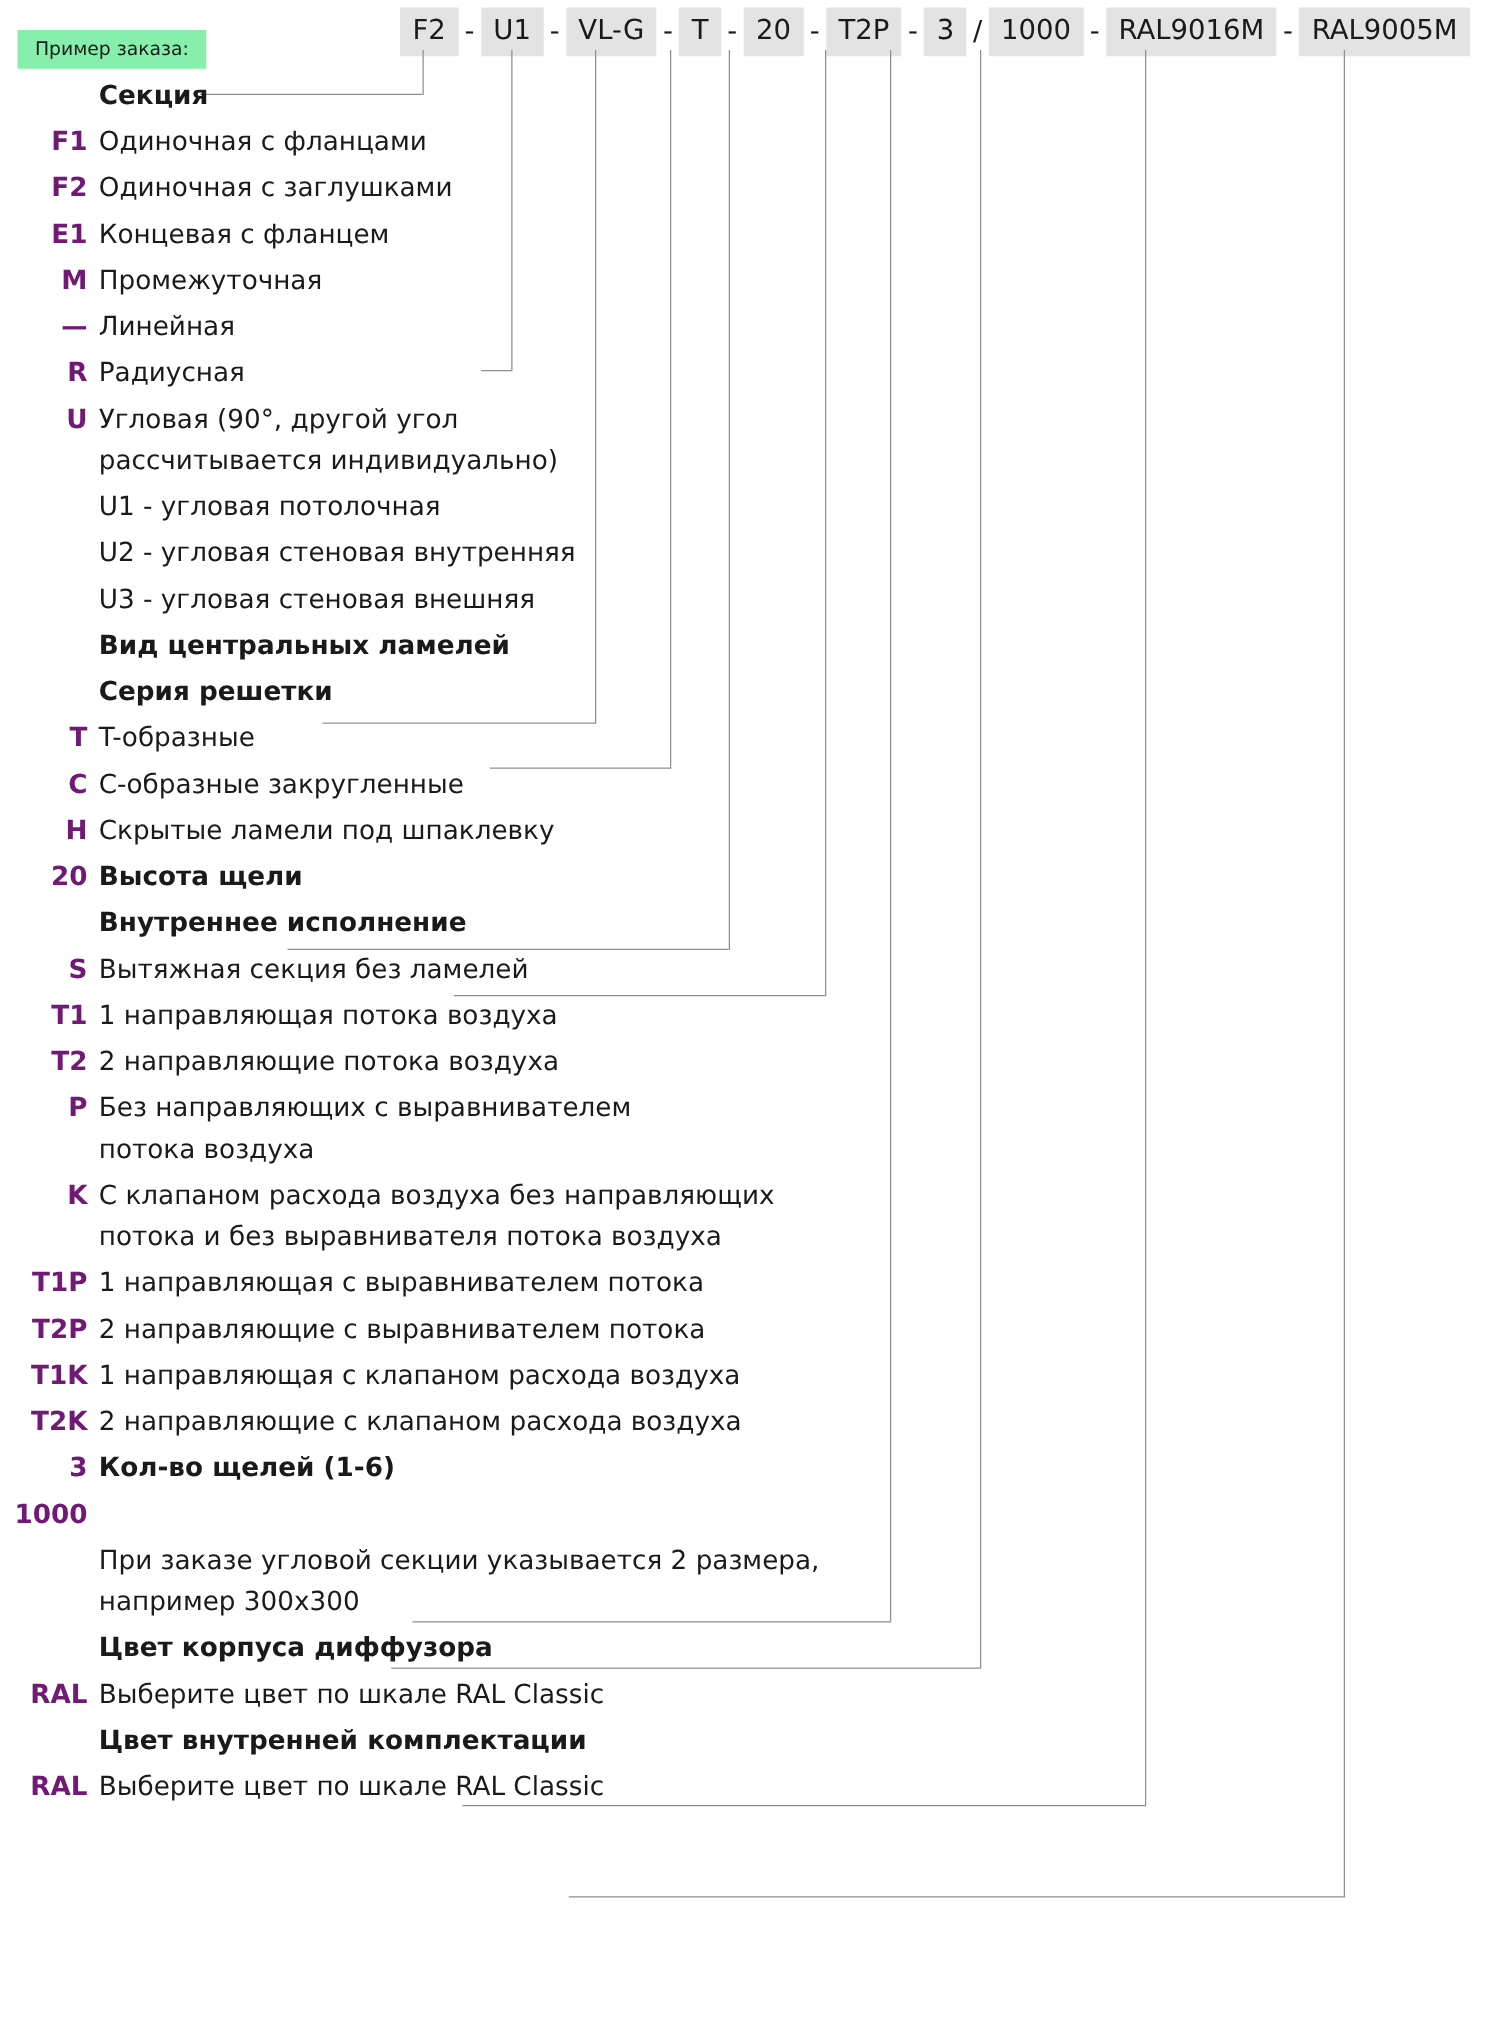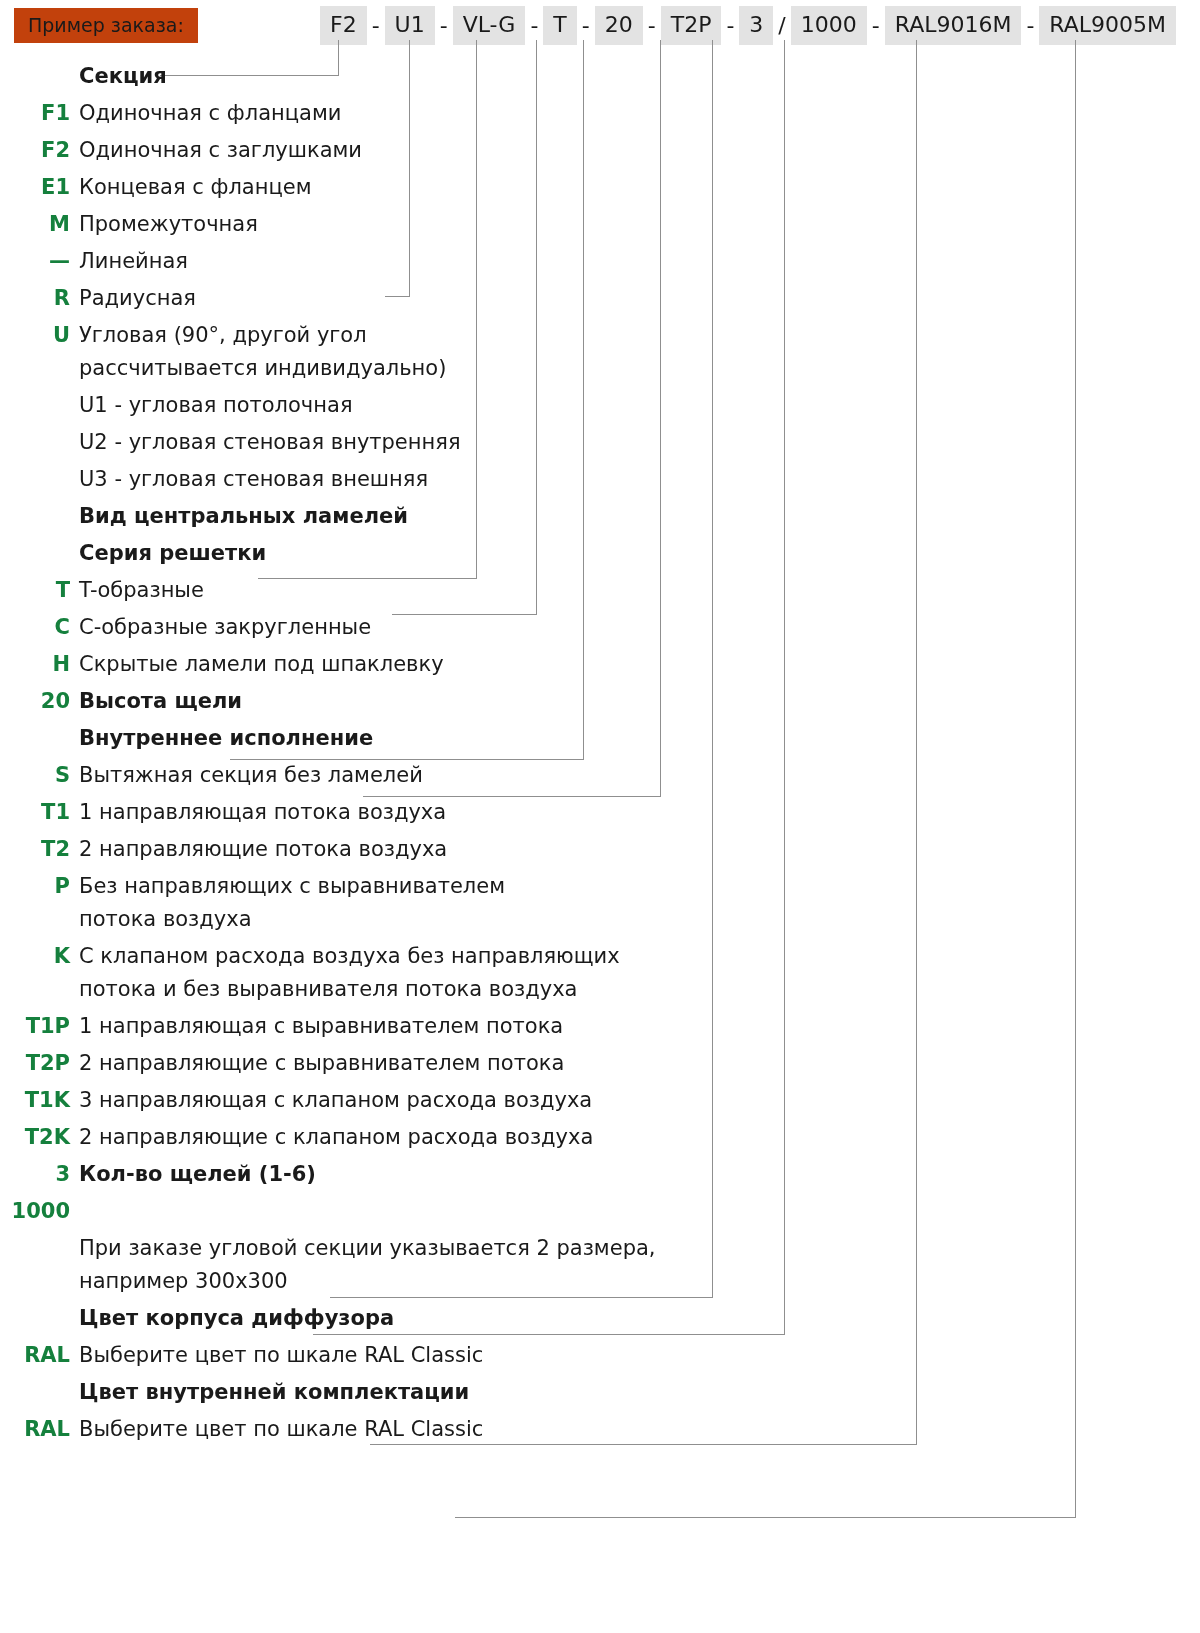--- a/index.html
+++ b/index.html
@@ -27,10 +27,10 @@
   .order-label {
     position: absolute;
     left: 14px;
-    top: 8px;
-    background: #c2410c;
+    top: 24px;
+    background: #86efac;
     padding: 6px 14px 7px 14px;
-    font-size: 19px;
+    font-size: 15px;
     color: #1a1a1a;
     white-space: nowrap;
   }

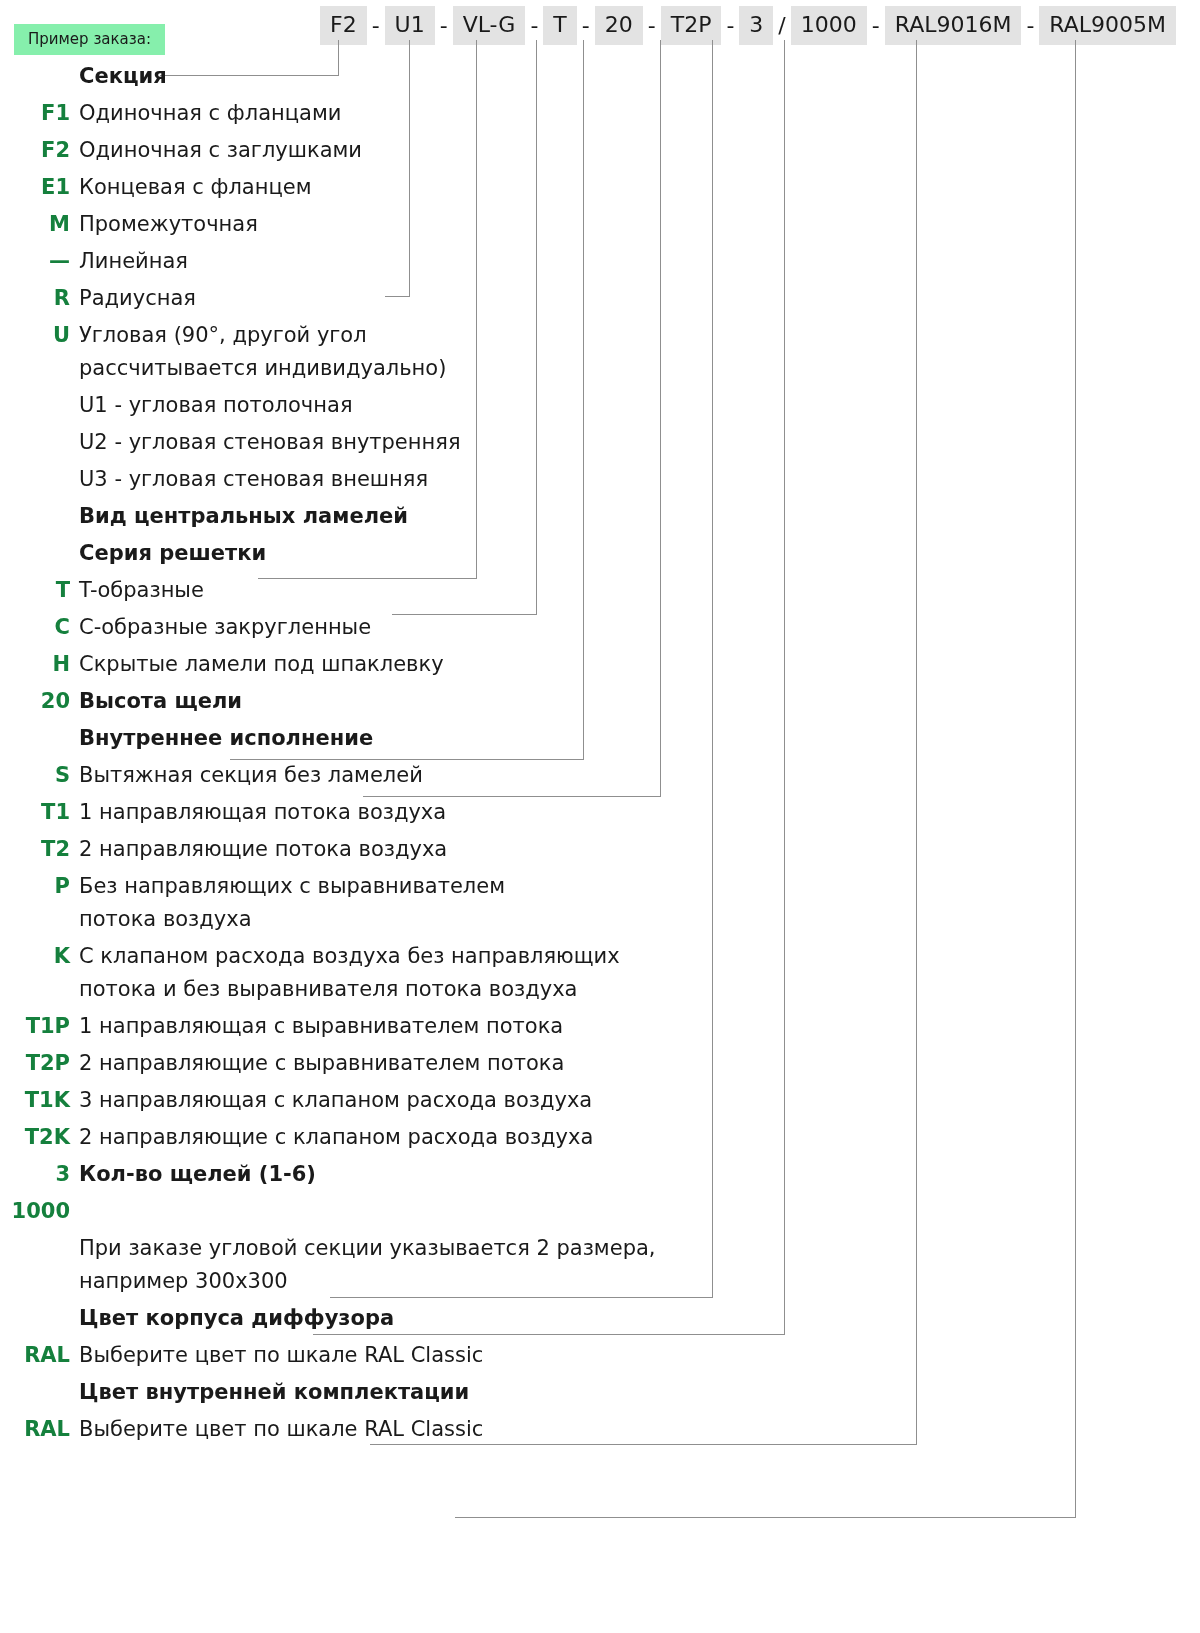--- a/index.html
+++ b/index.html
@@ -84,7 +84,7 @@
     font-size: 21px;
     font-weight: bold;
     line-height: 37px;
-    color: #15803d;
+    color: #701a75;
   }
   .key.dash {
     font-size: 21px;

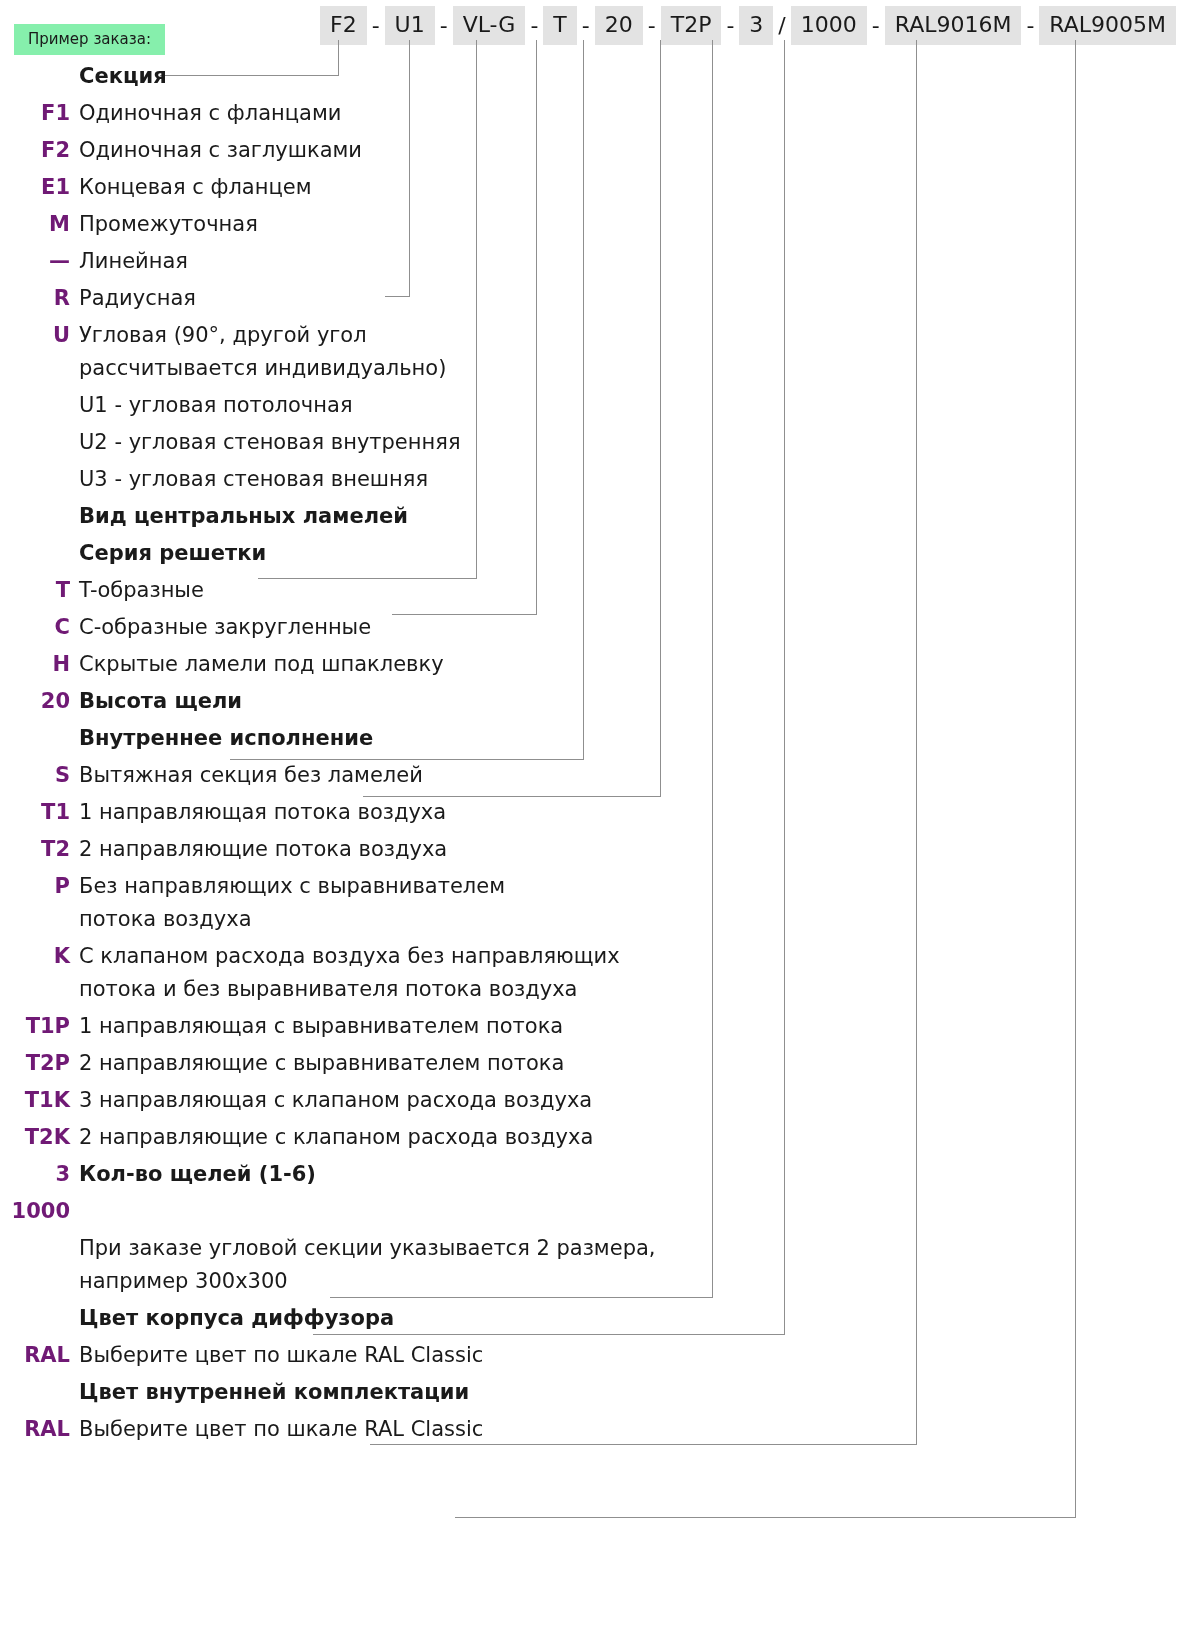--- a/index.html
+++ b/index.html
@@ -293,7 +293,7 @@
 
   <div class="row">
     <div class="key">T1K</div>
-    <div class="desc">3 направляющая с клапаном расхода воздуха</div>
+    <div class="desc">1 направляющая с клапаном расхода воздуха</div>
   </div>
 
   <div class="row">

